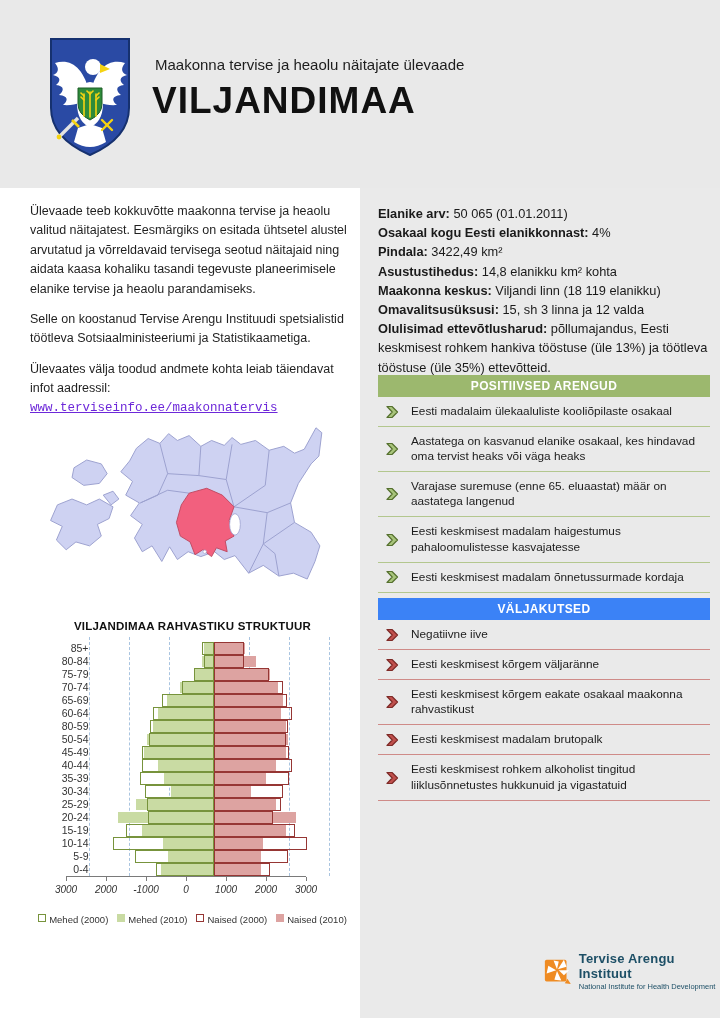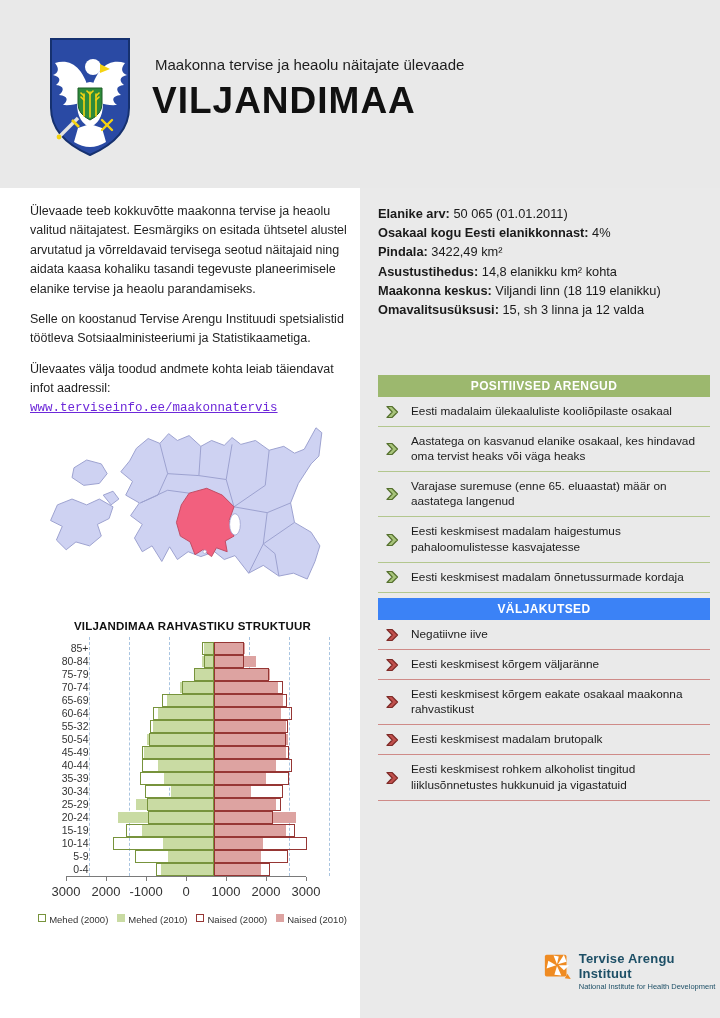--- a/index.html
+++ b/index.html
@@ -358,6 +358,7 @@
       <div class="stat-line"><span class="stat-label">Asustustihedus:</span><span> 14,8 elanikku km² kohta</span></div>
       <div class="stat-line"><span class="stat-label">Maakonna keskus:</span><span> Viljandi linn (18 119 elanikku)</span></div>
       <div class="stat-line"><span class="stat-label">Omavalitsusüksusi:</span><span> 15, sh 3 linna ja 12 valda</span></div>
+      <div class="stat-line"><span class="stat-label">Olulisimad ettevõtlusharud:</span><span> põllumajandus, Eesti keskmisest rohkem hankiva tööstuse (üle 13%) ja töötleva tööstuse (üle 35%) ettevõtteid.</span></div>
     </div>
 
   <div class="section sec-pos">

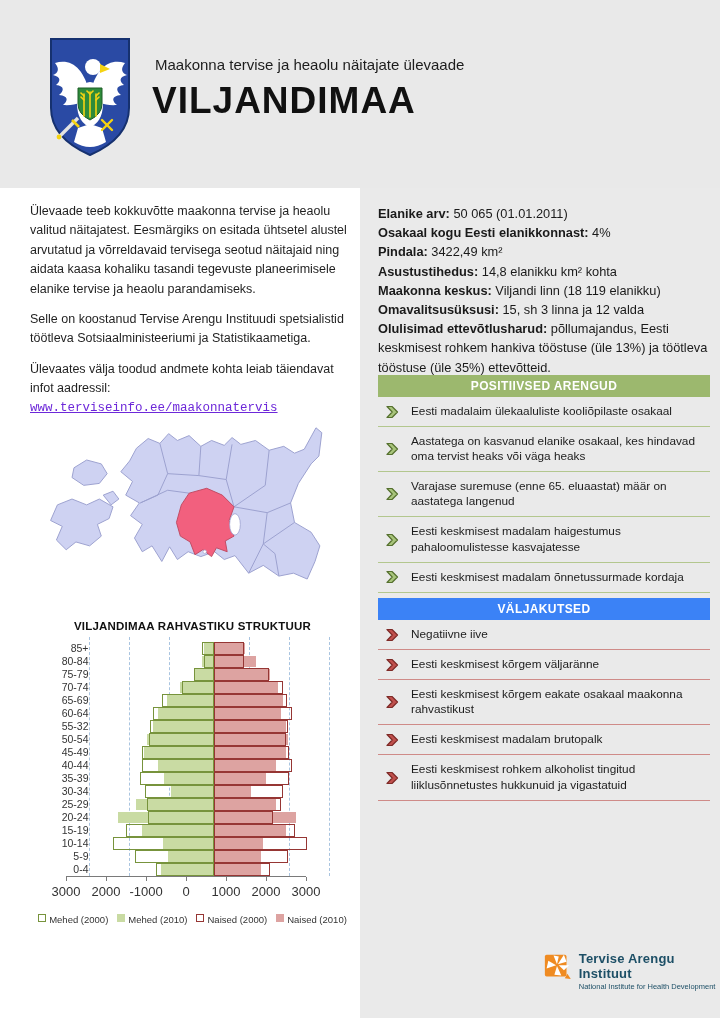--- a/index.html
+++ b/index.html
@@ -204,7 +204,7 @@
             </div>
           </div>
           <div class="prow">
-            <span class="plabel">55-32</span>
+            <span class="plabel">80-59</span>
             <div class="parea">
               <div class="bar fill f-m" style="width: 61px; right: 120px;"></div>
               <div class="bar fill f-n" style="width: 72.6px; left: 120px;"></div>

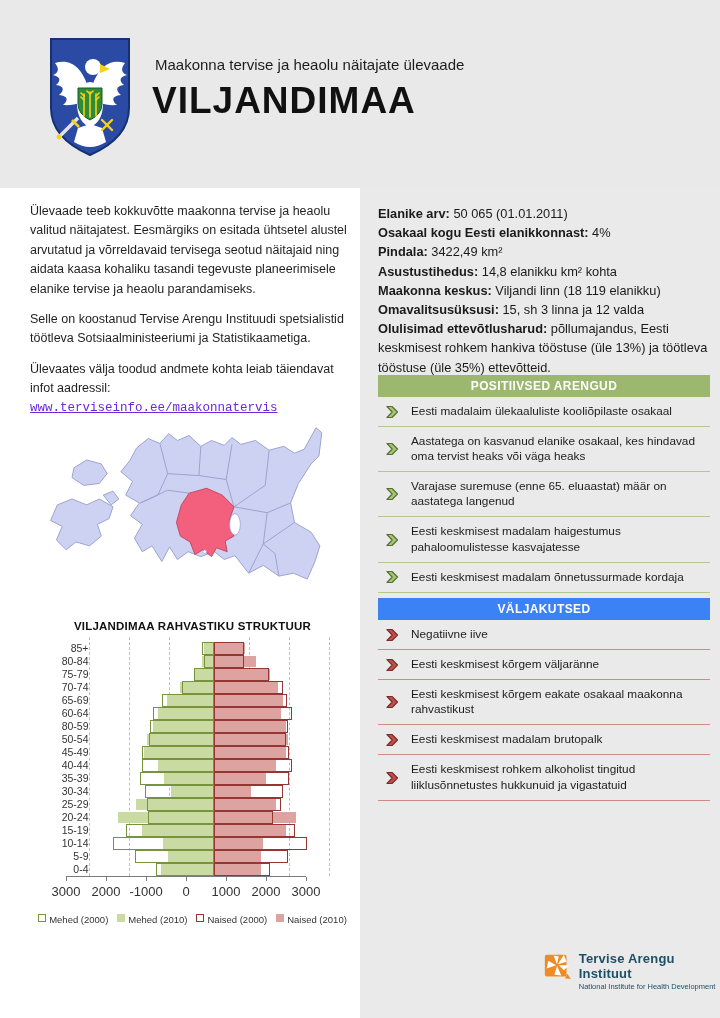--- a/index.html
+++ b/index.html
@@ -39,7 +39,7 @@
   .axis{position:relative;margin-left:36px;width:240px;border-top:1.4px solid #7a7a7a;height:5px;}
   .tick{position:absolute;top:0;height:4px;width:0;border-left:1px solid #7a7a7a;}
   .xticks{position:relative;margin-left:36px;width:240px;height:16px;margin-top:2px;}
-  .xticks span{position:absolute;transform:translateX(-50%);font-size:13px;color:#333;}
+  .xticks span{position:absolute;transform:translateX(-50%);font-size:10px;color:#333;font-style:italic;}
   .legend{display:flex;justify-content:center;gap:9px;margin-top:14px;font-size:9.5px;color:#333;}
   .leg-item{display:flex;align-items:flex-start;gap:3px;white-space:nowrap;}
   .sw{width:8px;height:8px;flex:none;display:inline-block;box-sizing:border-box;}

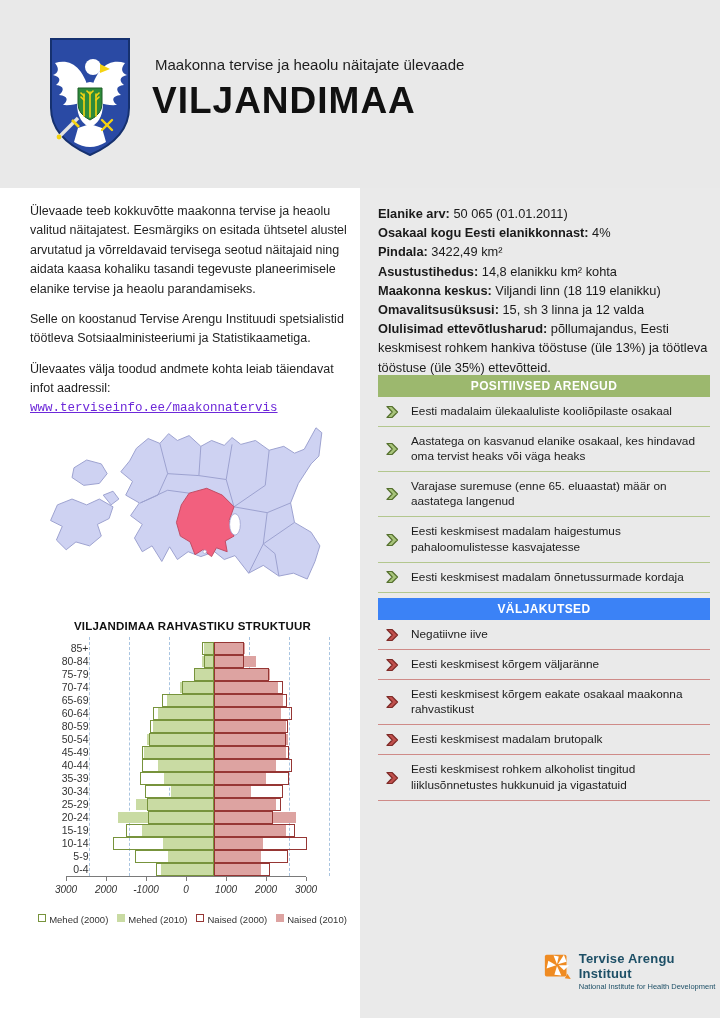--- a/index.html
+++ b/index.html
@@ -61,7 +61,7 @@
   .sec-chal .sec-item{border-bottom:1px solid #cf8b88;}
 
   
-  .logo{position:absolute;left:544px;top:951px;display:flex;align-items:flex-start;gap:7px;}
+  .logo{position:absolute;left:544px;top:951px;display:flex;align-items:center;gap:7px;}
   .logo-txt .t1{font-weight:bold;font-size:13px;color:#1d4f66;letter-spacing:.2px;}
   .logo-txt .t2{font-size:7.5px;color:#1d4f66;margin-top:1px;}
 </style>

